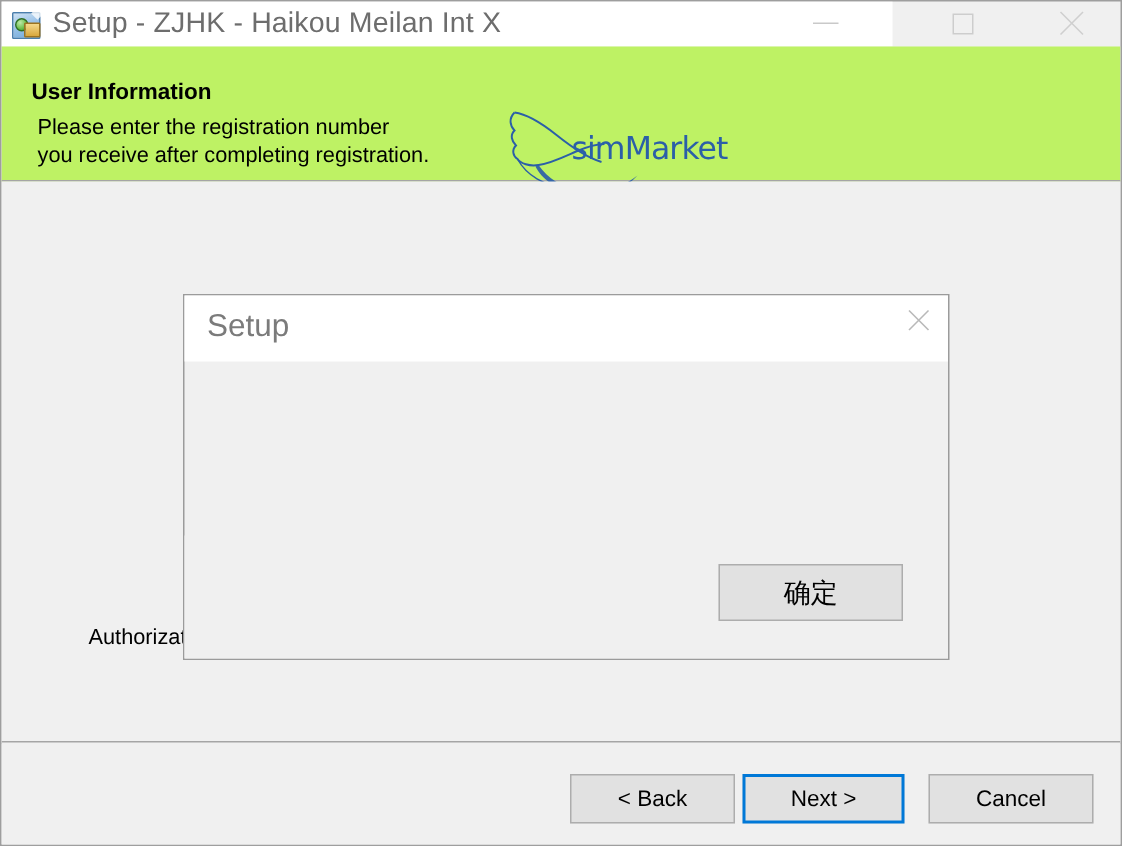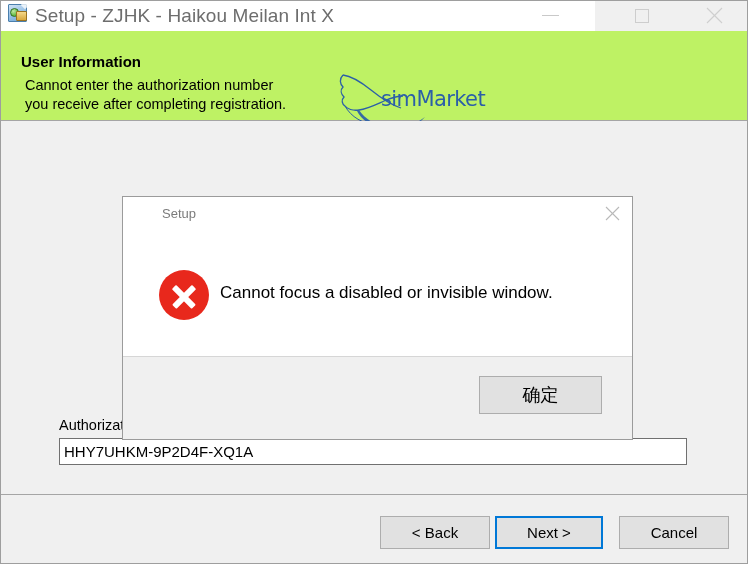--- a/index.html
+++ b/index.html
@@ -34,6 +34,7 @@
     height: 30px;
     background: #ffffff;
     display: flex;
+    align-items: center;
   }
   #app-icon {
     width: 22px;

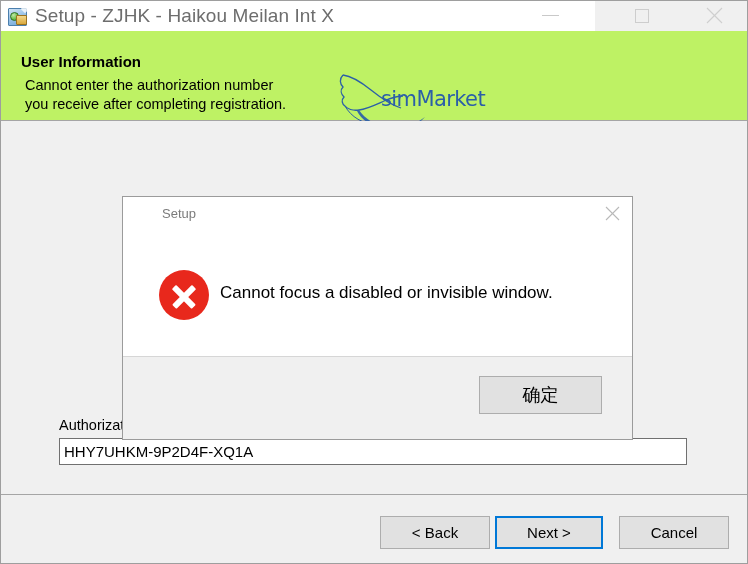--- a/index.html
+++ b/index.html
@@ -338,7 +338,7 @@
 
   <div id="header-pane">
     <div id="header-title">User Information</div>
-    <div id="header-desc">Cannot enter the authorization number
+    <div id="header-desc">Please enter the registration number
 you receive after completing registration.</div>
 
     <div id="brand-logo">

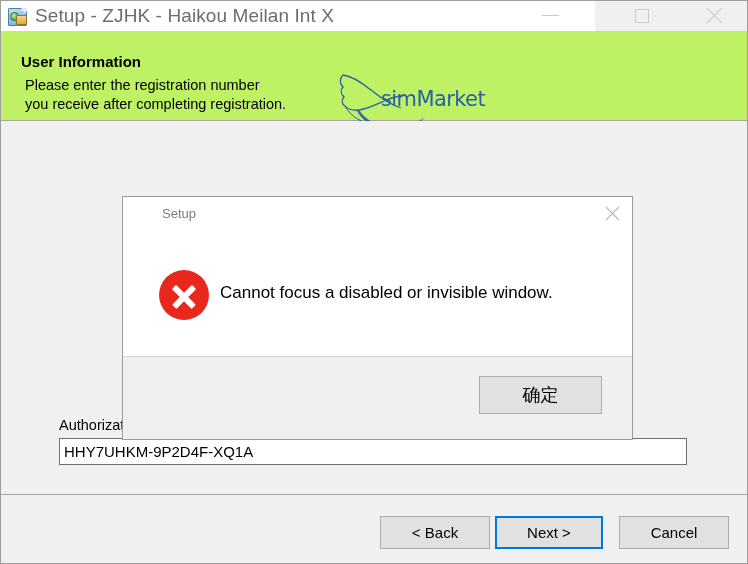--- a/index.html
+++ b/index.html
@@ -233,10 +233,9 @@
   #modal-title {
     position: absolute;
     left: 15px; top: 9px;
-    font-size: 13px;
+    font-size: 21px;
     color: #7b7b7b;
     white-space: nowrap;
-    margin-left: 24px;
   }
   #modal-close {
     position: absolute;

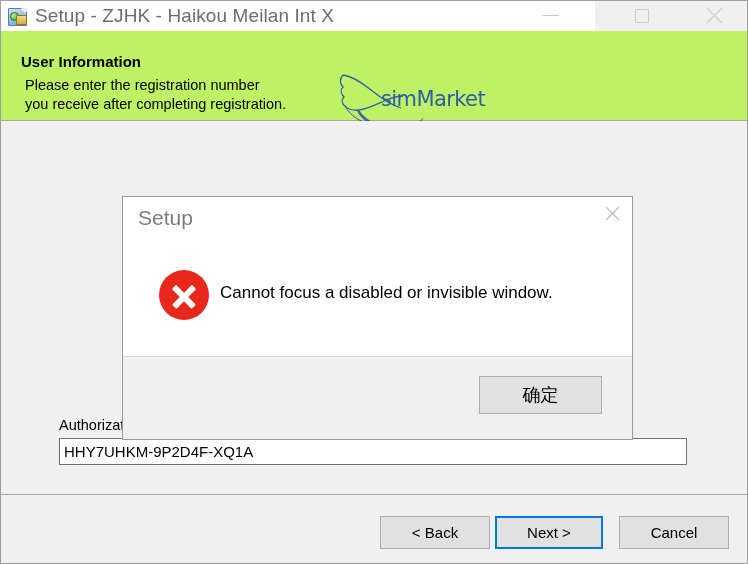--- a/index.html
+++ b/index.html
@@ -375,14 +375,6 @@
       </div>
     </div>
 
-    <div id="modal-body">
-      <div id="error-icon">
-        <span class="circ"></span>
-        <span class="x1"></span>
-        <span class="x2"></span>
-      </div>
-      <div id="error-message">Cannot focus a disabled or invisible window.</div>
-    </div>
 
     <div id="modal-footer">
       <button id="btn-ok">确定</button>

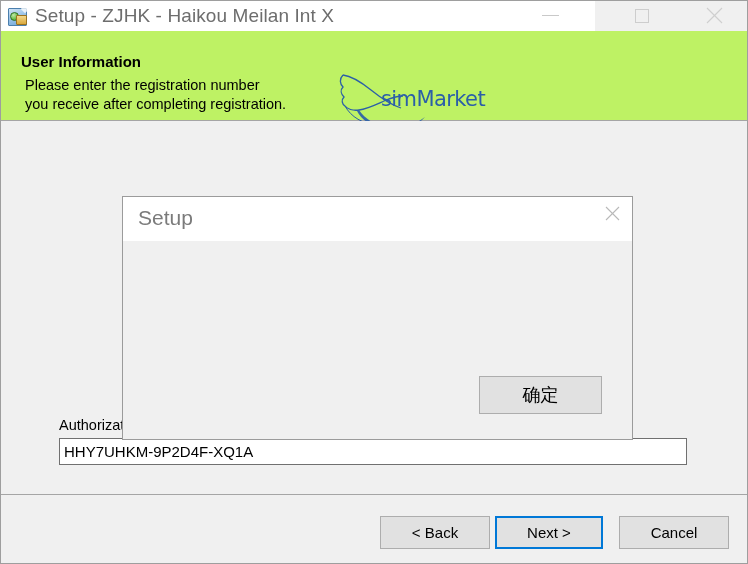--- a/index.html
+++ b/index.html
@@ -355,7 +355,6 @@
 
   <div id="content-pane">
     <label id="auth-label" for="auth-input">Authorization number:</label>
-    <input id="auth-input" type="text" value="HHY7UHKM-9P2D4F-XQ1A" style="">
   </div>
 
   <div id="footer-pane">

